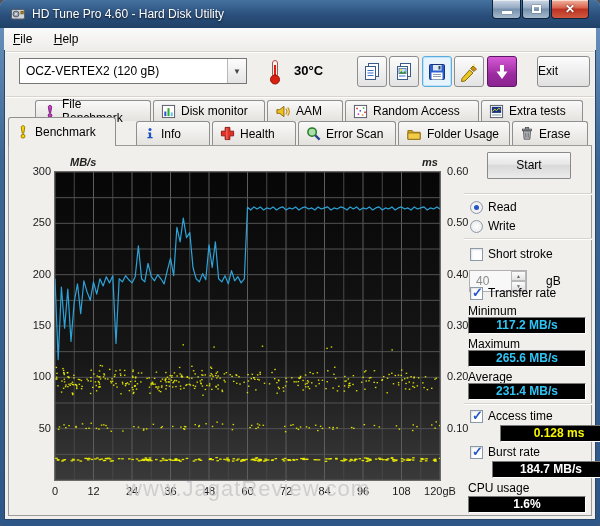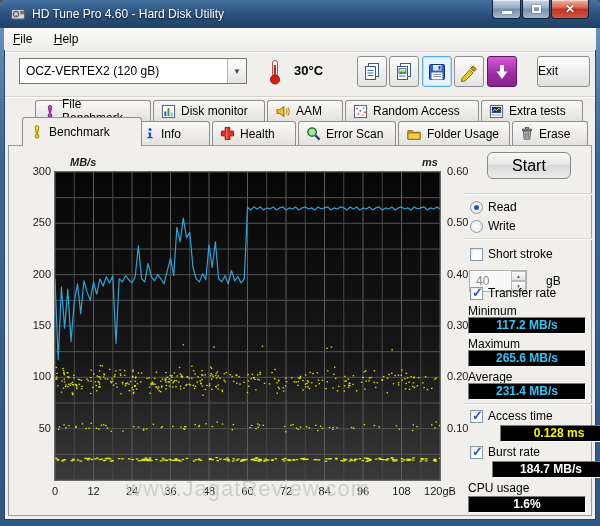--- a/index.html
+++ b/index.html
@@ -204,7 +204,7 @@
     <span>Extra tests</span>
   </div>
 
-  <div class="tab r2 active" style="left:22px;width:120px;align-items:center;">
+  <div class="tab r2 active" style="left:8px;width:108px;align-items:center;">
     <svg class="ticon" width="14" height="16" viewBox="0 0 16 16">
       <path d="M8 0.8 C6.3 0.8 5.8 2 6.1 3.3 L7.1 9.4 h1.8 L9.9 3.3 C10.2 2 9.7 0.8 8 0.8 z" fill="#f8d400" stroke="#8a7000"></path>
       <circle cx="8" cy="12.8" r="2.2" fill="#f8d400" stroke="#8a7000"></circle>

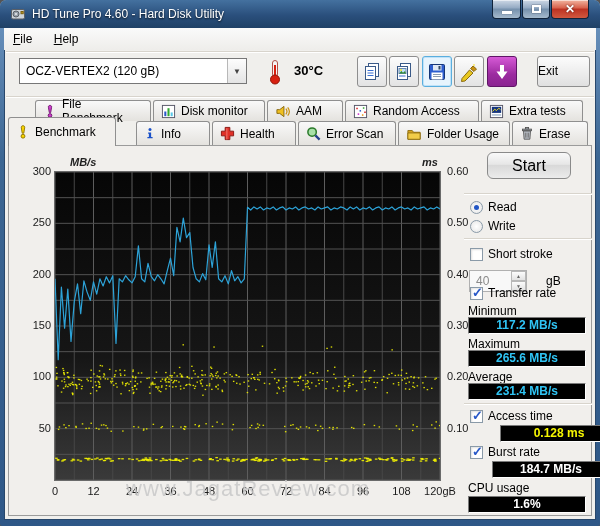--- a/index.html
+++ b/index.html
@@ -49,7 +49,7 @@
   .tick.c{text-align:center;width:44px;}
   .watermark{position:absolute;left:126px;top:476px;font-size:22px;color:#c9c9c9;opacity:.85;letter-spacing:1px;z-index:30;white-space:nowrap;}
   
-  .start-btn{position:absolute;left:487px;top:152px;width:84px;height:27px;background:linear-gradient(#f9f9f9,#e7e7e7 45%,#d9d9d9 50%,#ececec);border:1px solid #8a8a8a;border-radius:6px;font-size:16px;text-align:center;line-height:25px;color:#000;z-index:2;}
+  .start-btn{position:absolute;left:487px;top:152px;width:84px;height:27px;background:linear-gradient(#f9f9f9,#e7e7e7 45%,#d9d9d9 50%,#ececec);border:1px solid #8a8a8a;border-radius:1px;font-size:12px;text-align:center;line-height:25px;color:#000;z-index:2;}
   .sep{position:absolute;left:464px;width:128px;z-index:2;}
   .ctl-row{position:absolute;left:470px;display:flex;align-items:center;gap:5px;font-size:12px;color:#000;z-index:2;}
   .cb{width:13px;height:13px;background:#fff;border:1px solid #8a9aa8;display:inline-block;position:relative;box-shadow:inset 1px 1px 2px rgba(0,0,0,.12);}

